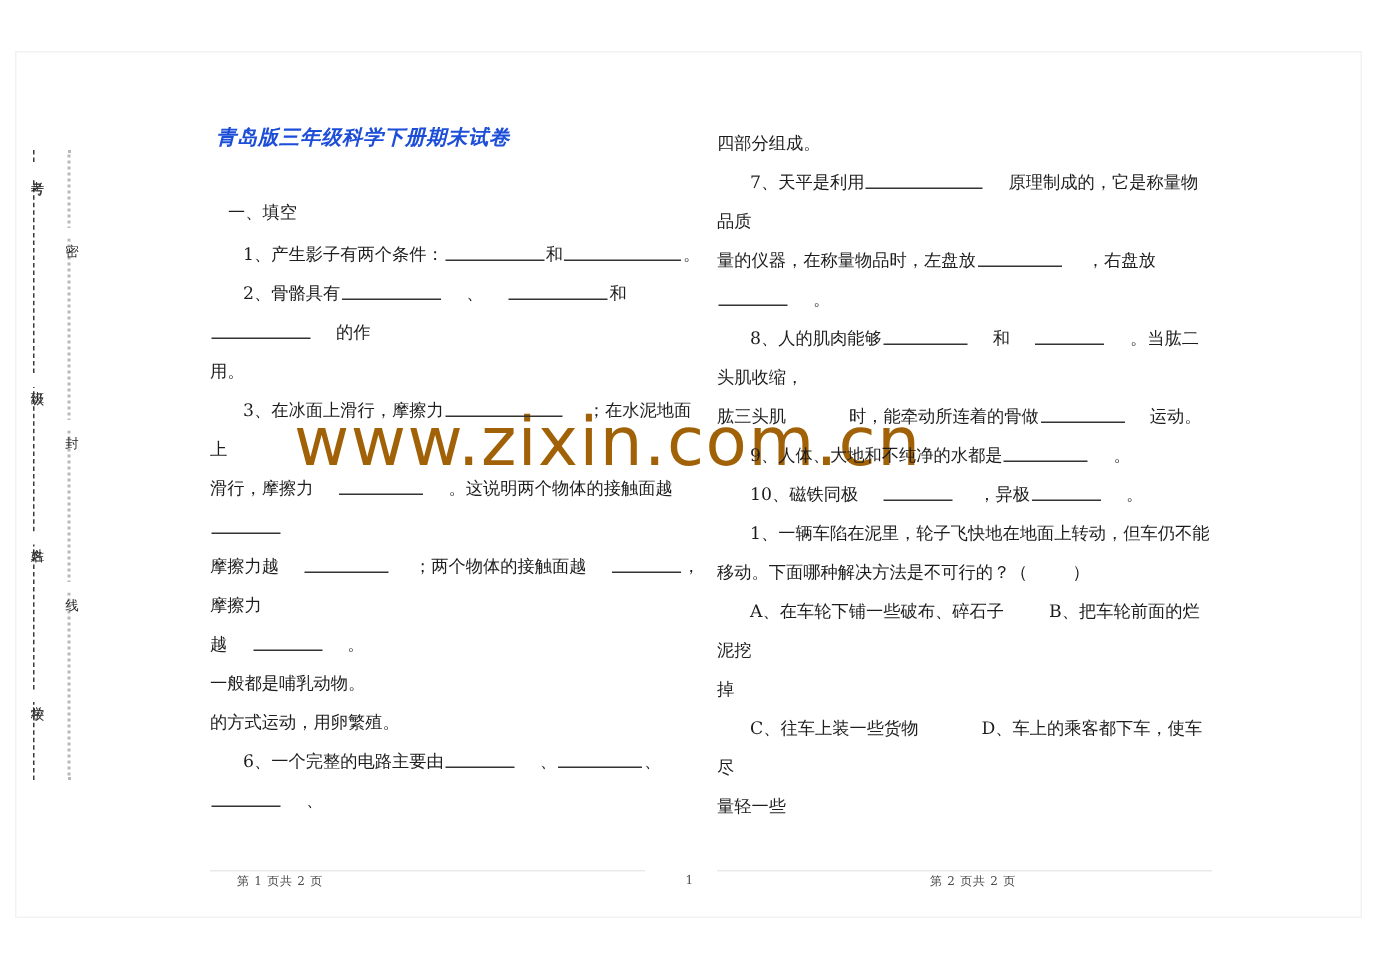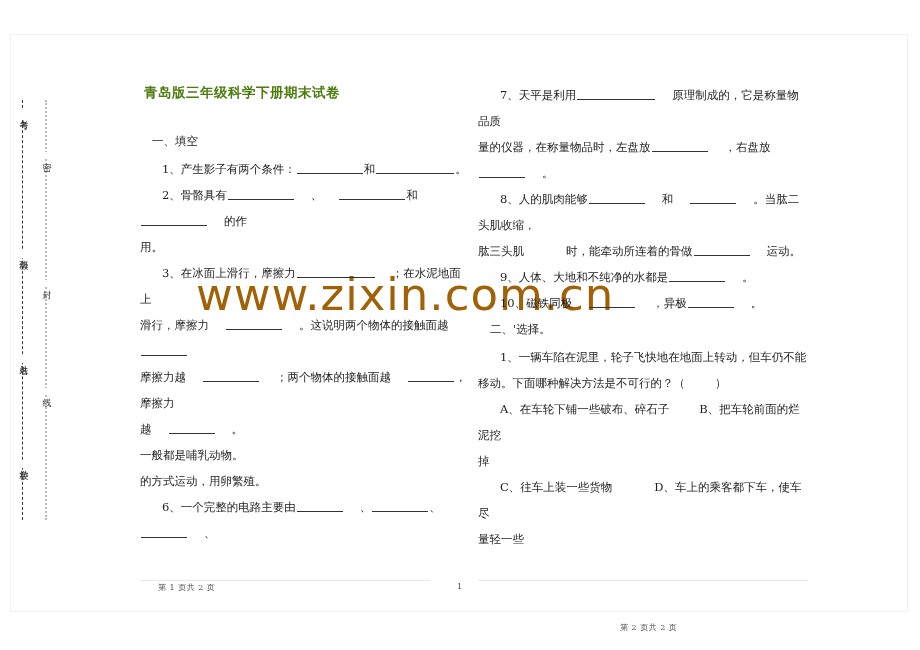--- a/index.html
+++ b/index.html
@@ -117,7 +117,8 @@
     padding-left: 4px;
     line-height: 20px;
     letter-spacing: 0.5px;
-    color: #4d7c0f;
+    color: #1d4ed8;
+    font-style: italic;
   }
 
   .section-head {

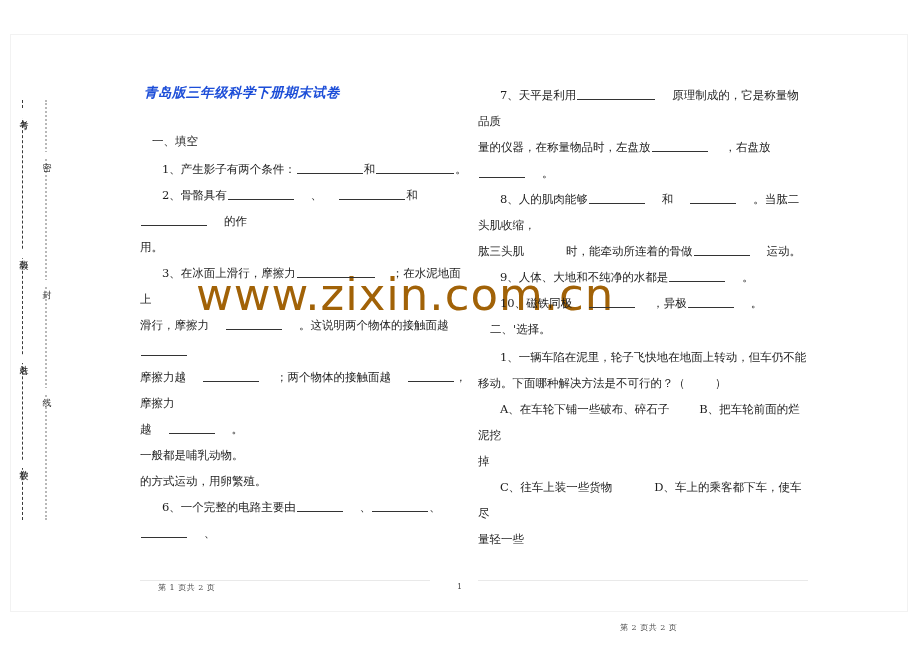--- a/index.html
+++ b/index.html
@@ -238,6 +238,7 @@
 
   <div class="column" id="col-right">
 
+    <p class="q cont">四部分组成。</p>
 
     <p class="q">
       <span>7、天平是利用</span><span class="blank b-xl"></span><span class="gap-sm"></span><span>原理制成的，它是称量物品质</span>

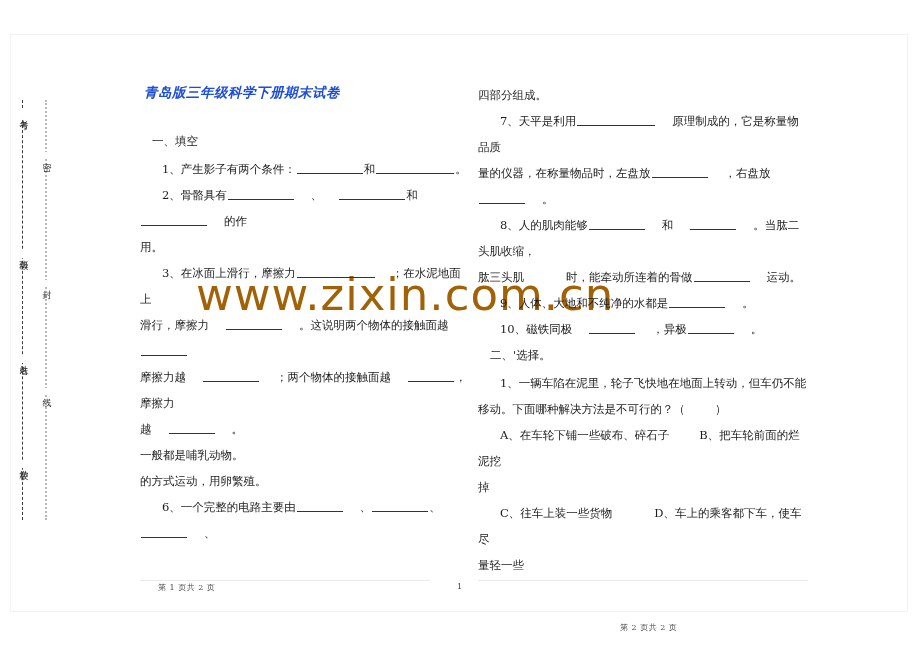--- a/index.html
+++ b/index.html
@@ -262,7 +262,6 @@
       <span>10、磁铁同极</span><span class="gap-sm"></span><span class="blank b-sm"></span><span class="gap-sm"></span><span>，异极</span><span class="blank b-sm"></span><span class="gap-sm"></span><span>。</span>
     </p>
 
-    <p class="section-head">二、'选择。</p>
 
     <p class="q">1、一辆车陷在泥里，轮子飞快地在地面上转动，但车仍不能</p>
     <p class="q cont">

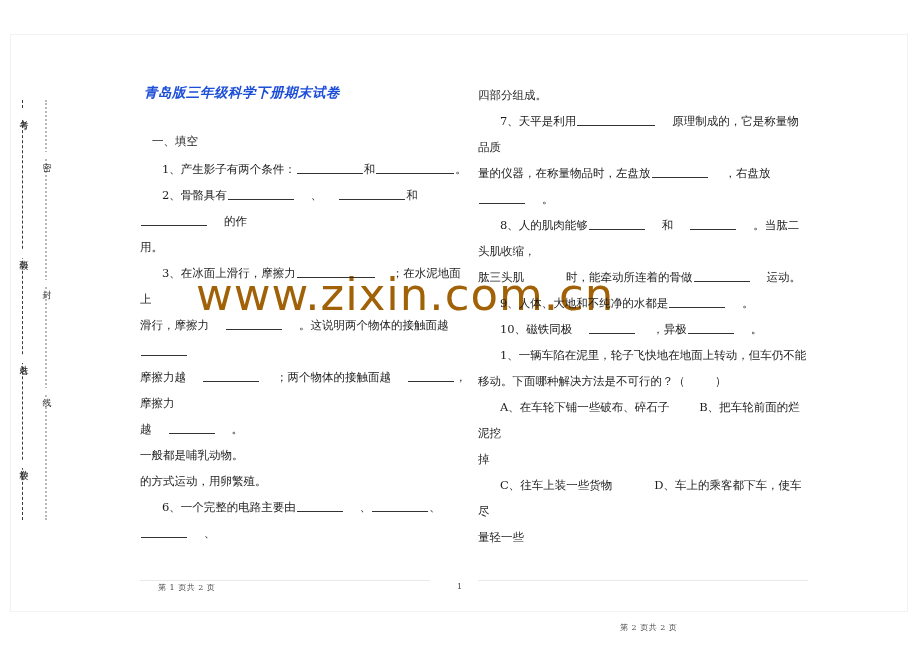--- a/index.html
+++ b/index.html
@@ -163,7 +163,7 @@
   }
   #footer-left  { left: 158px; }
   #footer-center{ left: 457px; }
-  #footer-right { left: 620px; margin-top: 40px; }
+  #footer-right { left: 620px; }
 
   
   .footer-rule {

